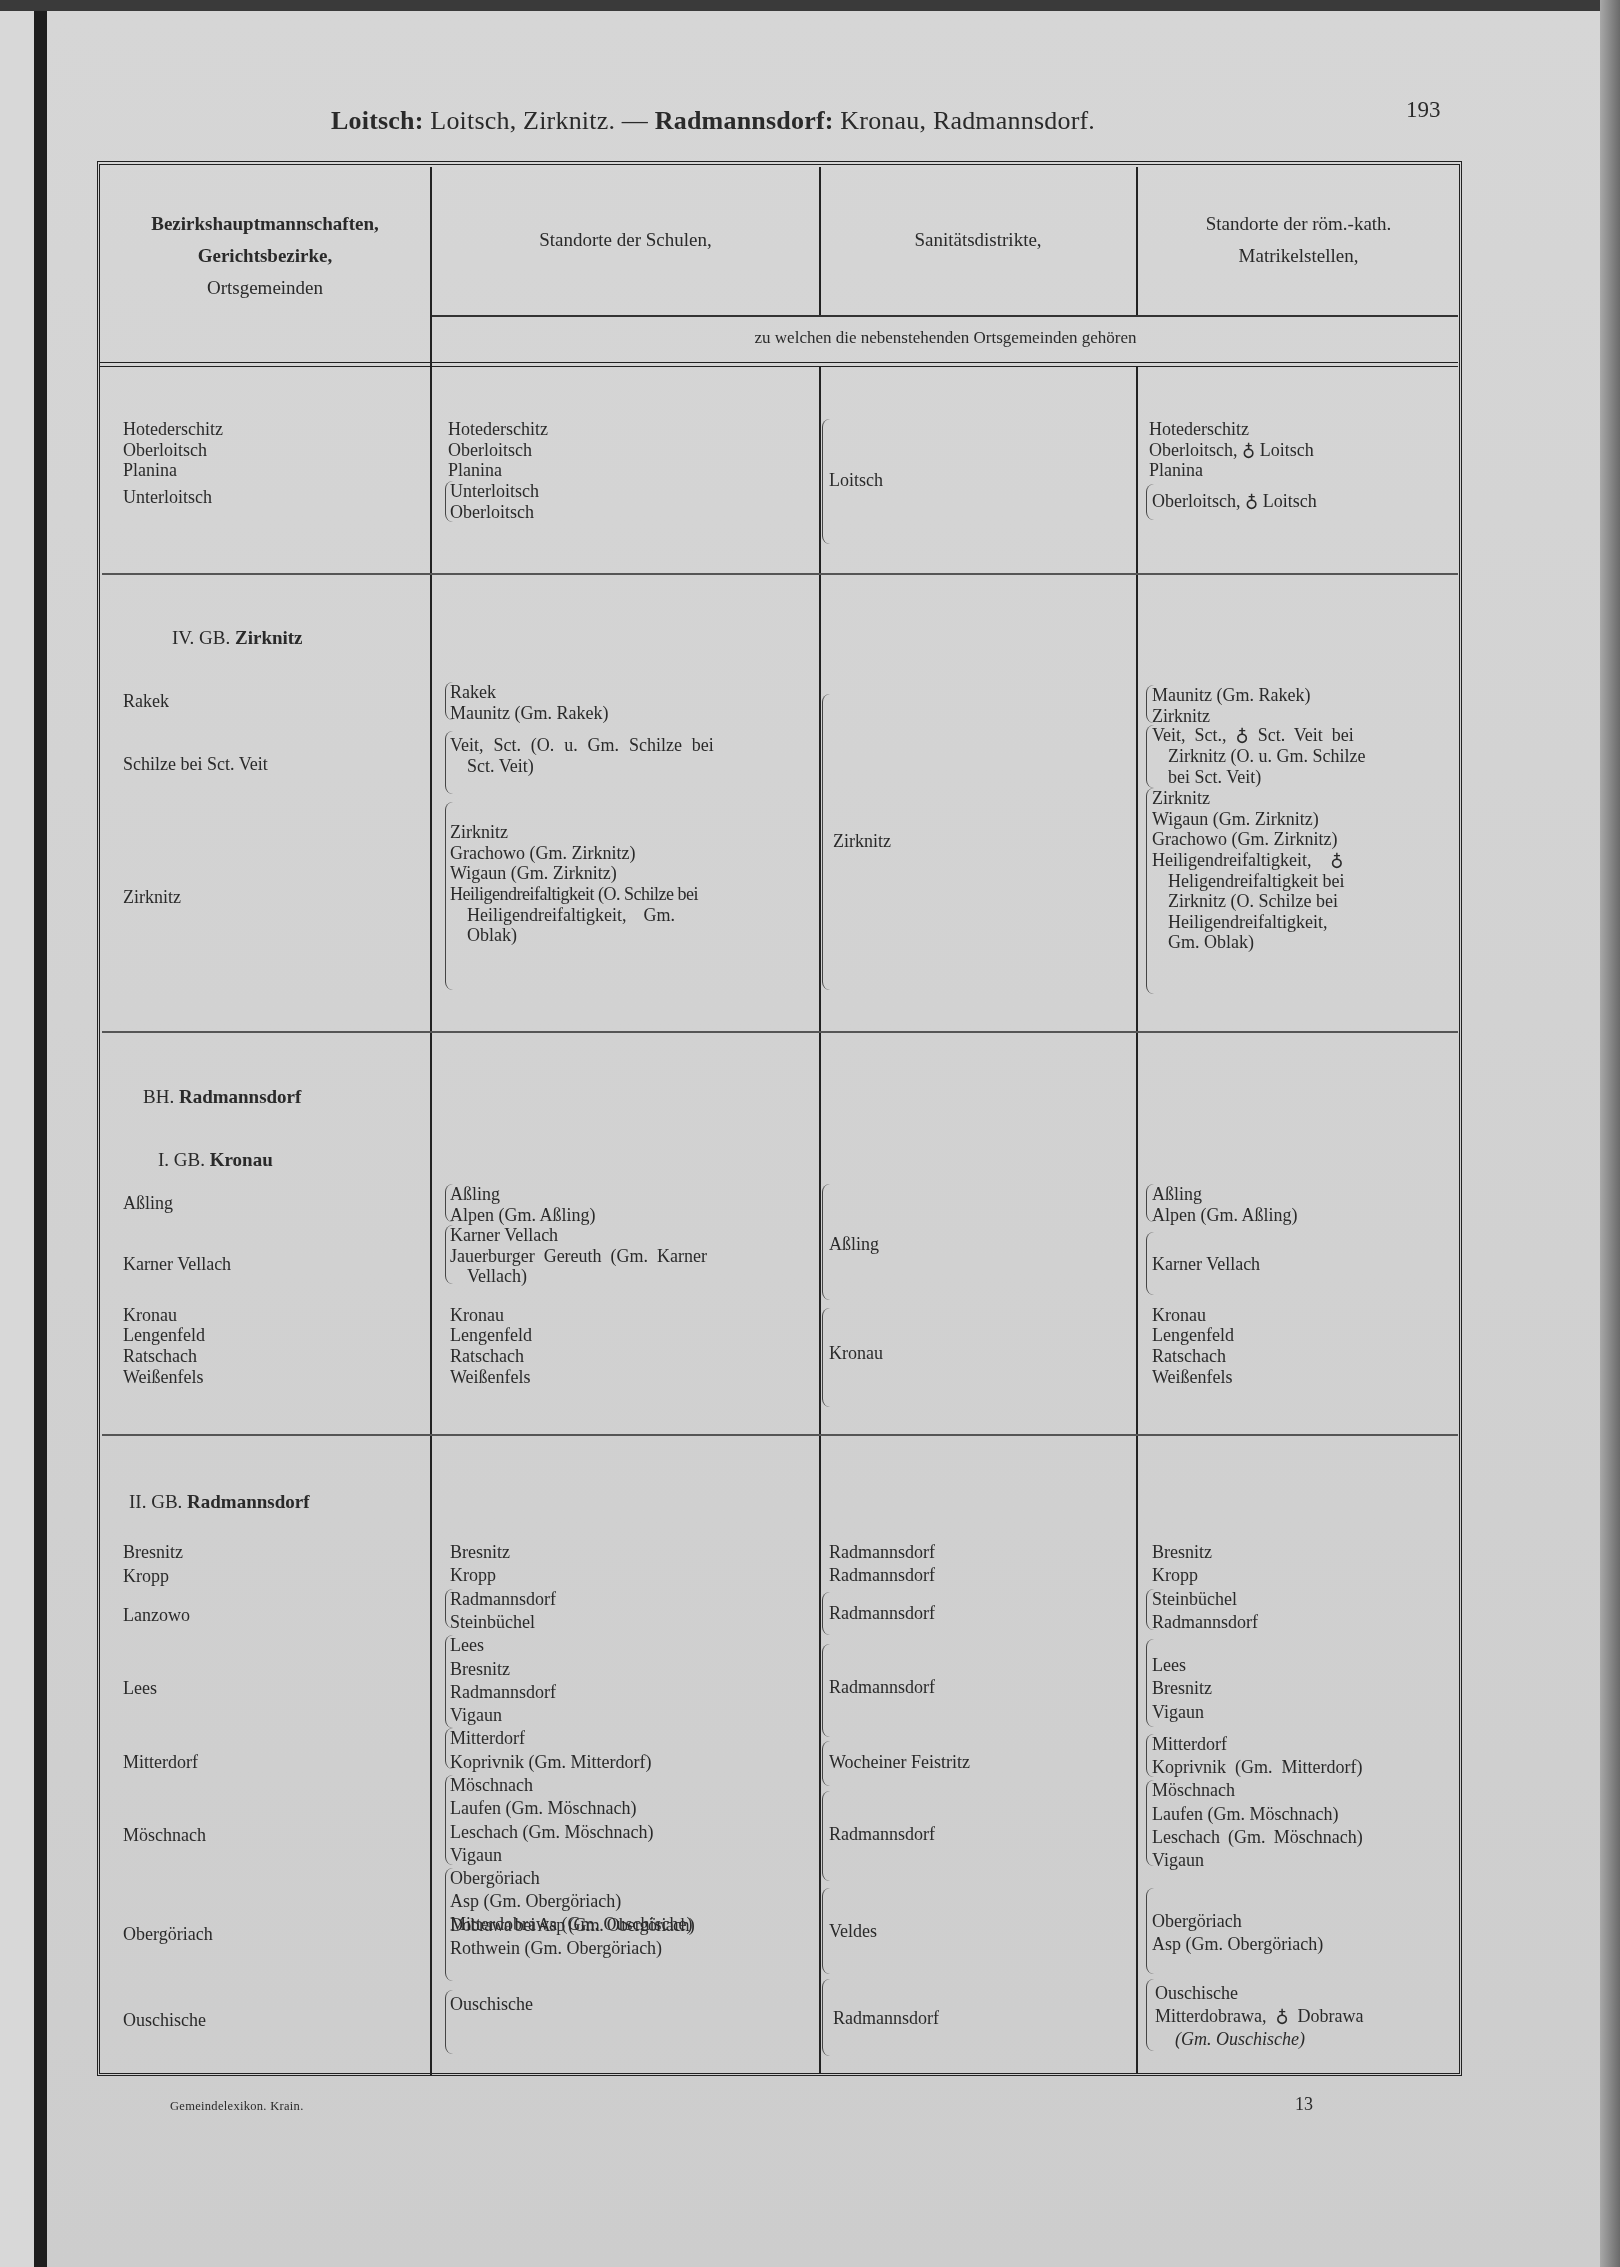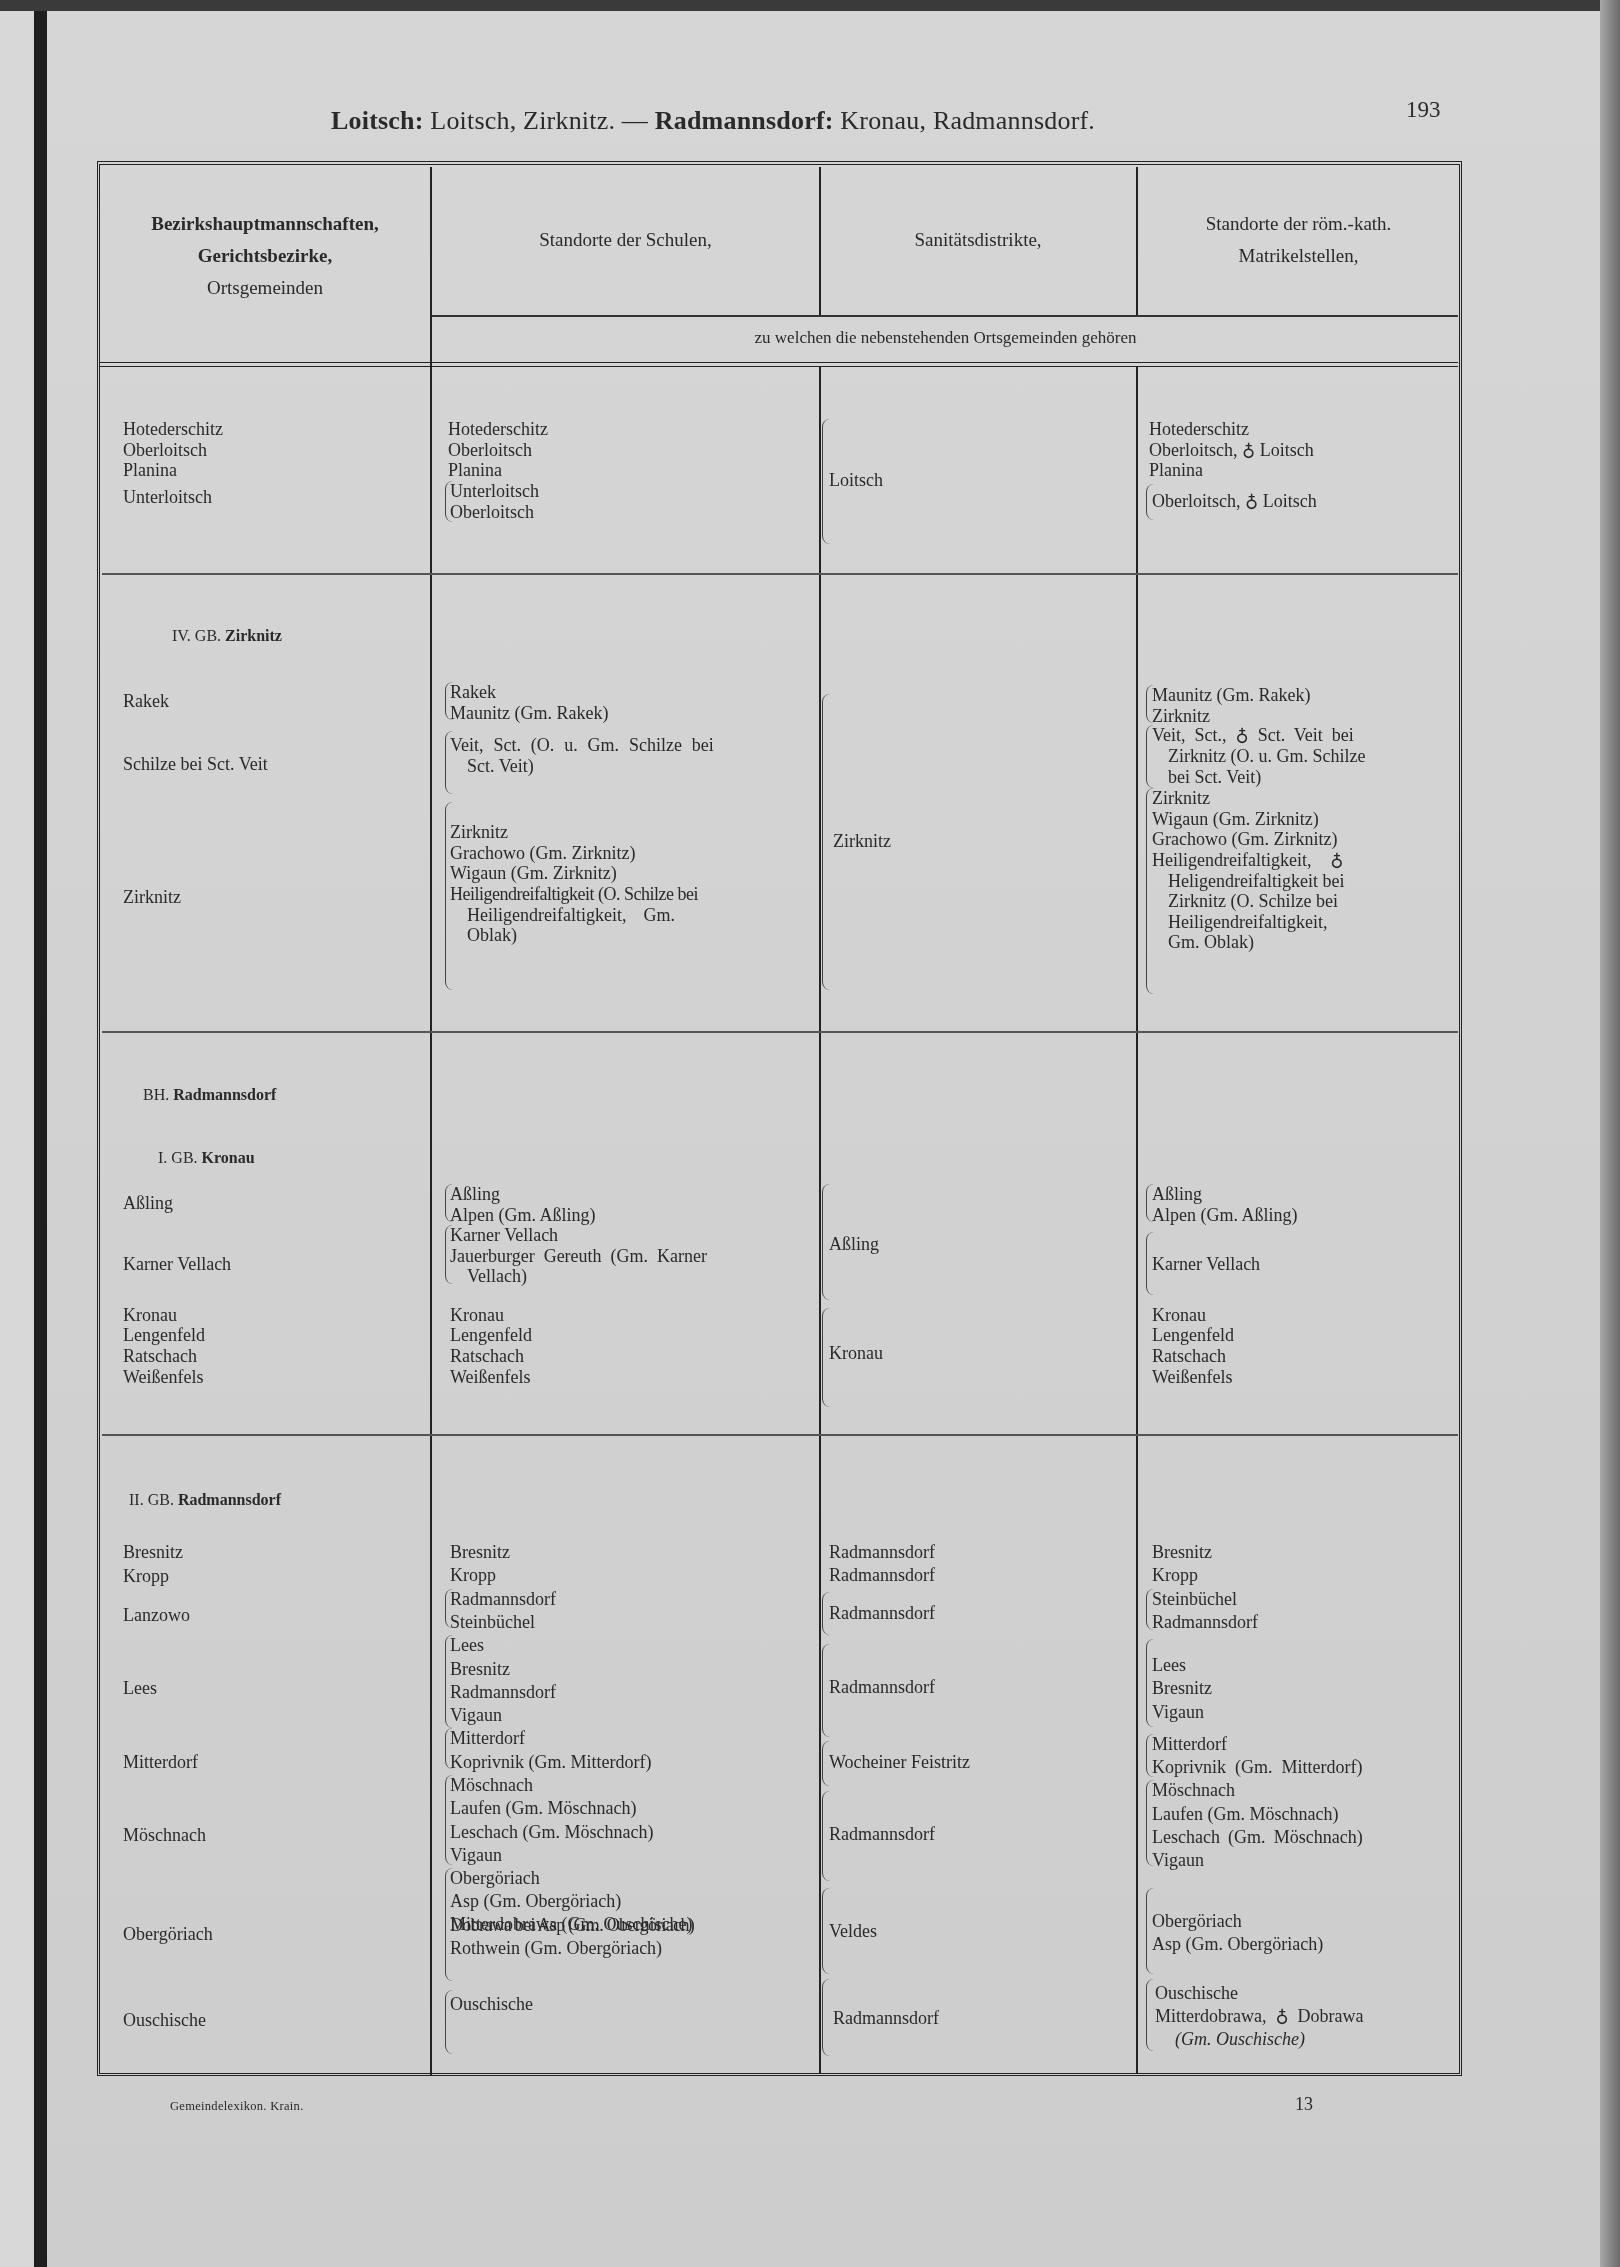--- a/index.html
+++ b/index.html
@@ -30,7 +30,7 @@
   .hdr b { font-weight:bold; }
 
   .cell-text { position:absolute; font-size:18px; line-height:20.6px; white-space:nowrap; }
-  .section-title { position:absolute; font-size:16px; }
+  .section-title { position:absolute; font-size:19px; }
   .section-title b { font-weight:bold; }
   .brace { position:absolute; border-left:1.8px solid #444; border-radius:9px 0 0 9px; width:7.2px; }
 

